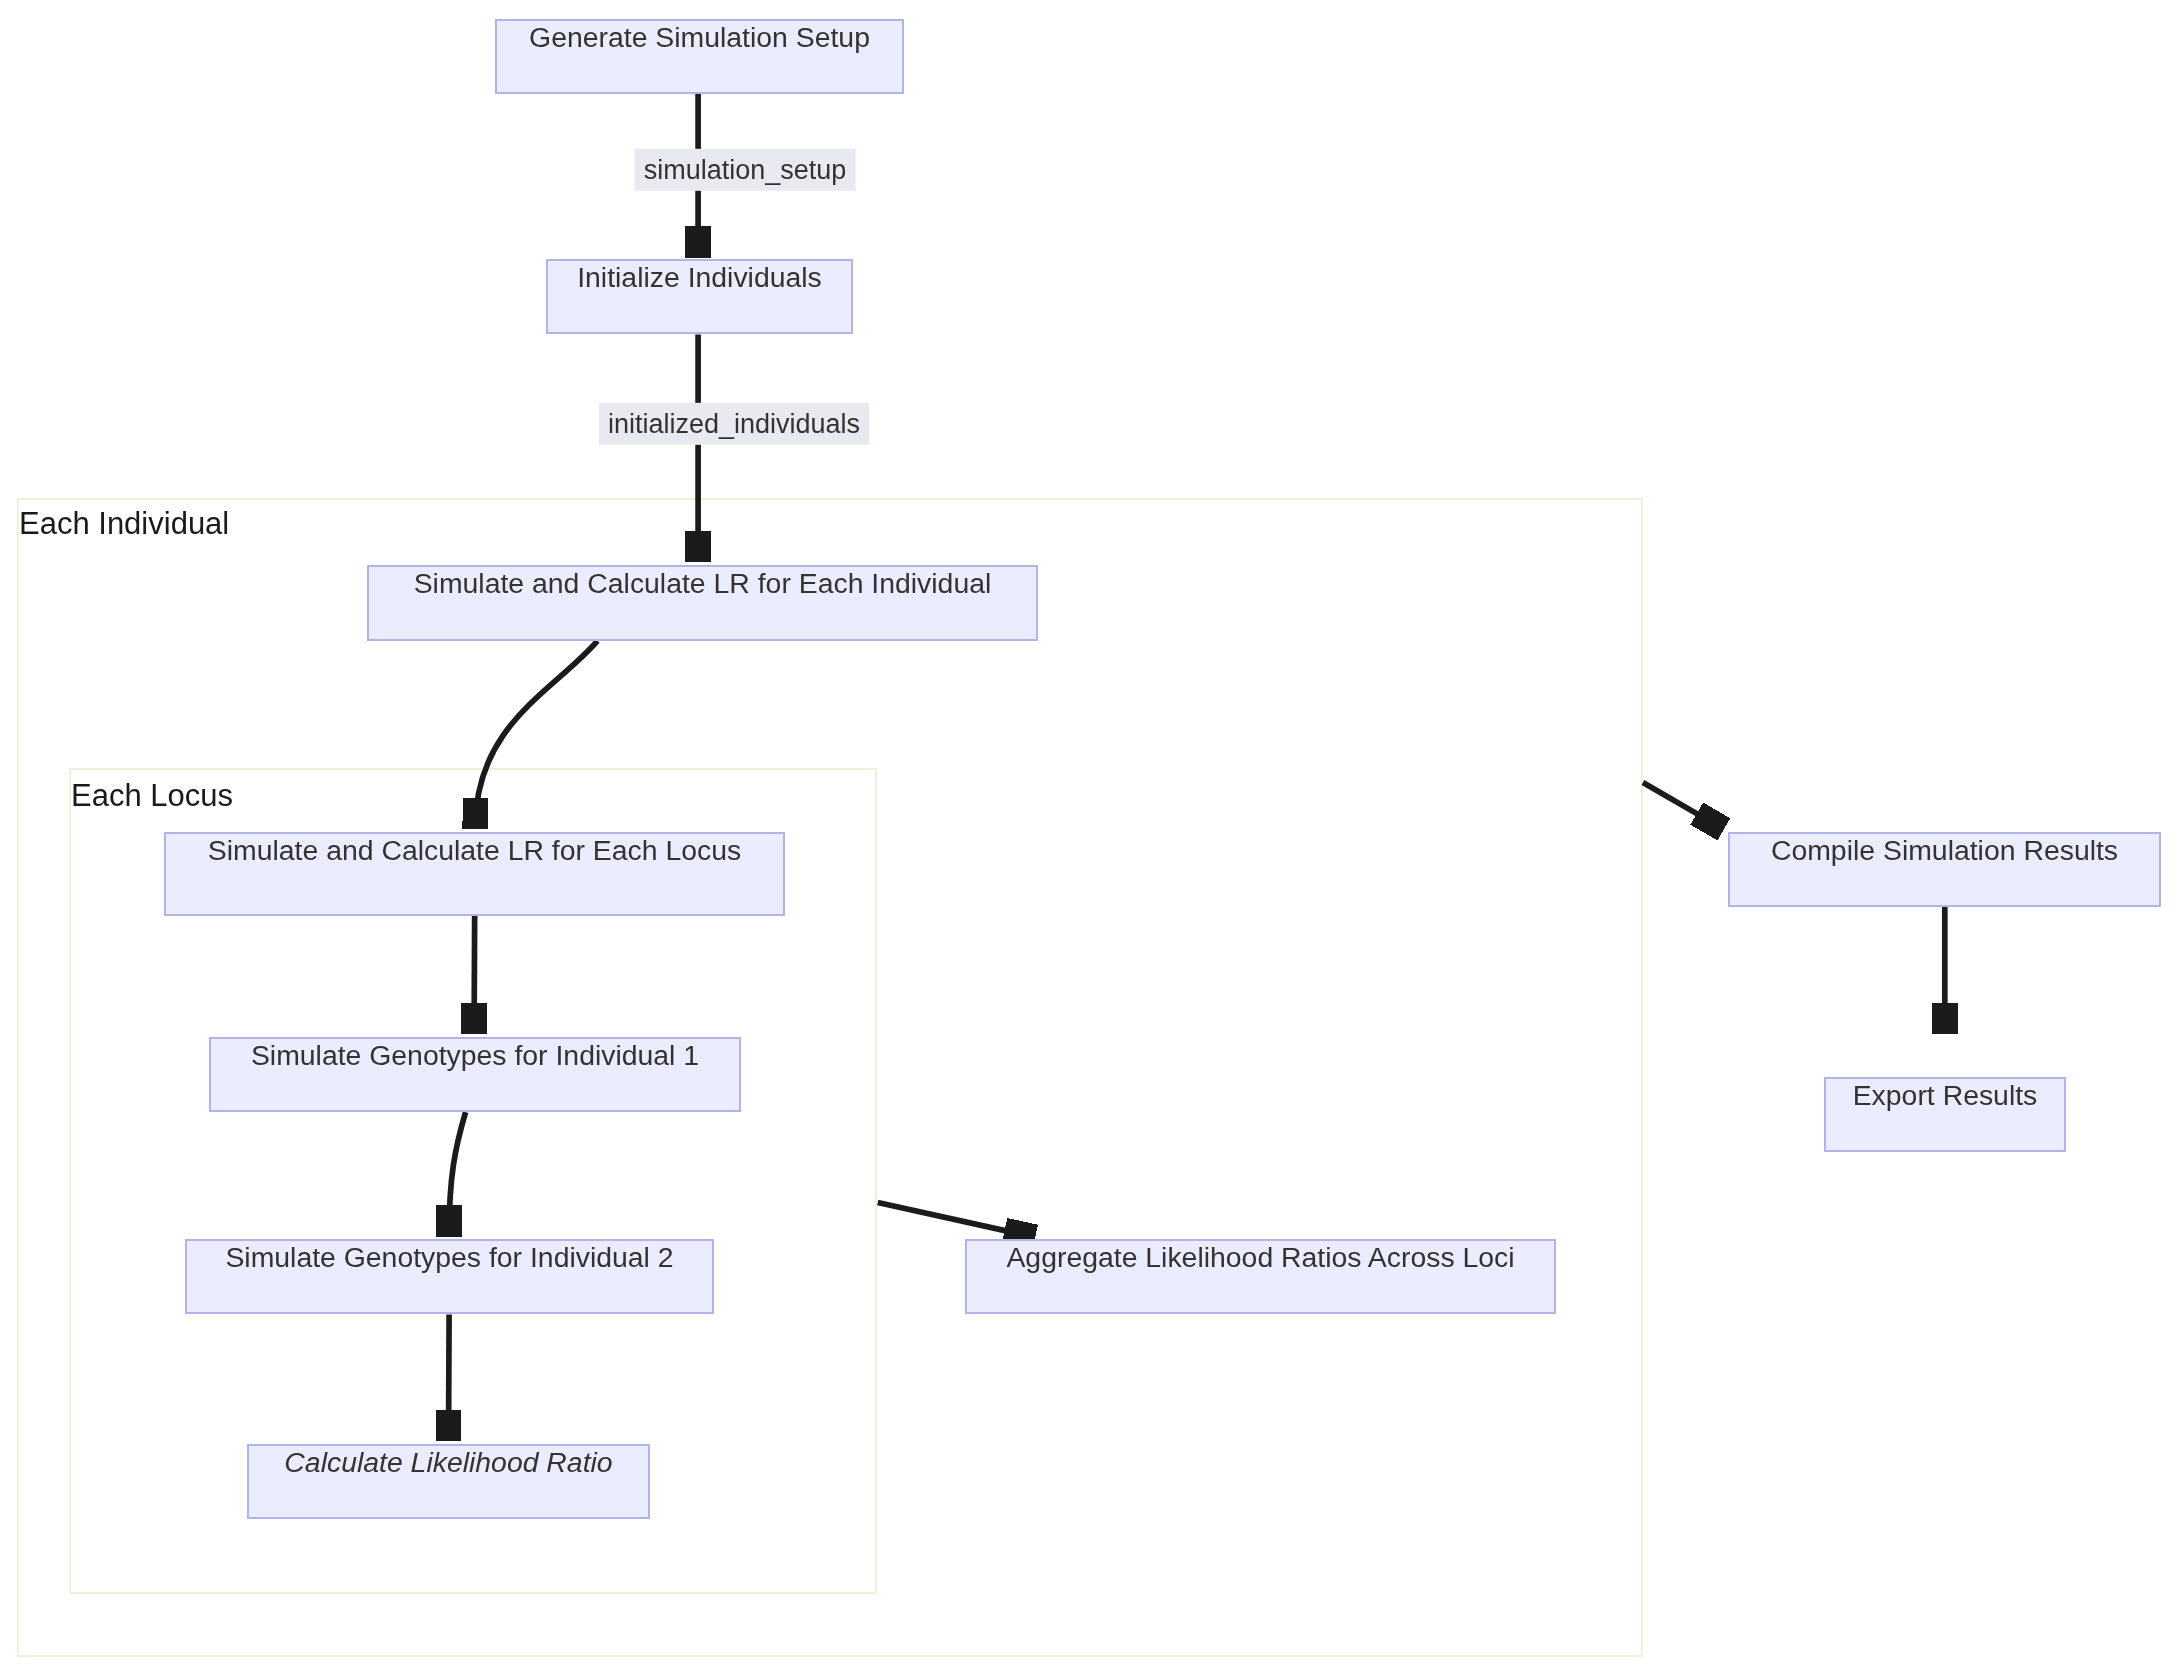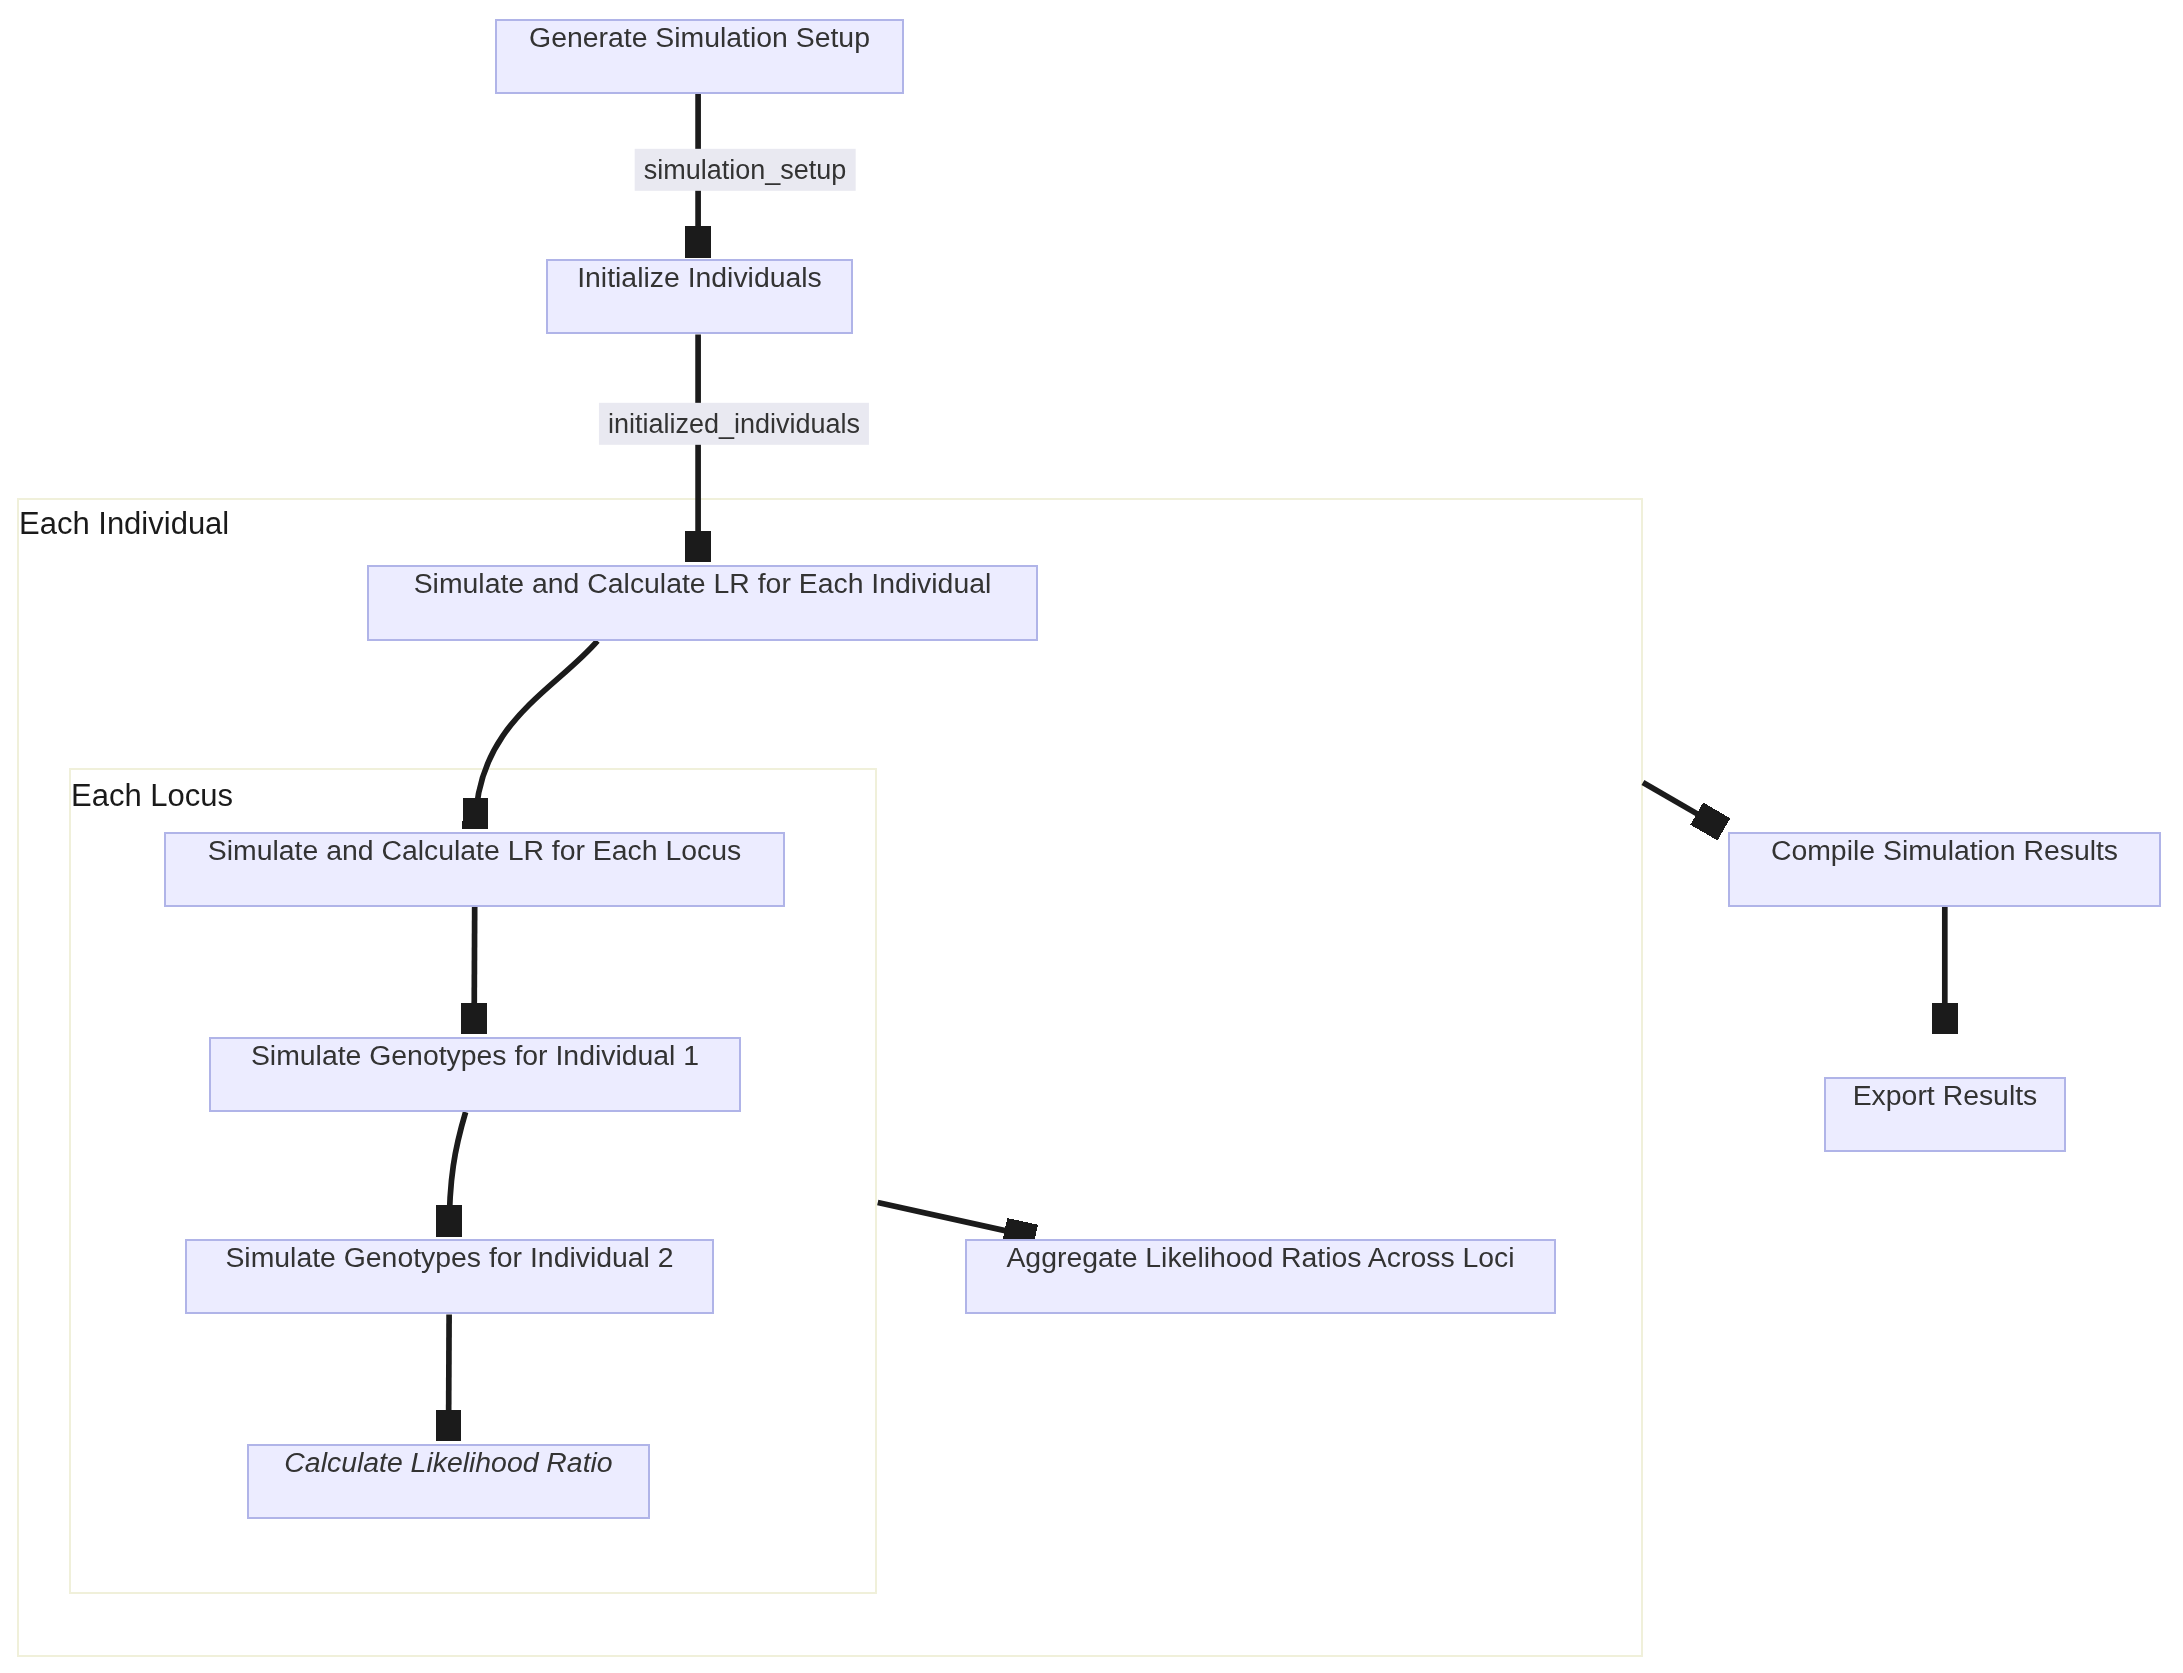--- a/index.html
+++ b/index.html
@@ -106,7 +106,7 @@
     <span>Simulate and Calculate LR for Each Individual</span>
   </div>
 
-  <div class="node" style="left:164px; top:832px; width:621px; height:75px;">
+  <div class="node" style="left:164px; top:832px; width:621px; height:84px;">
     <span>Simulate and Calculate LR for Each Locus</span>
   </div>
 

